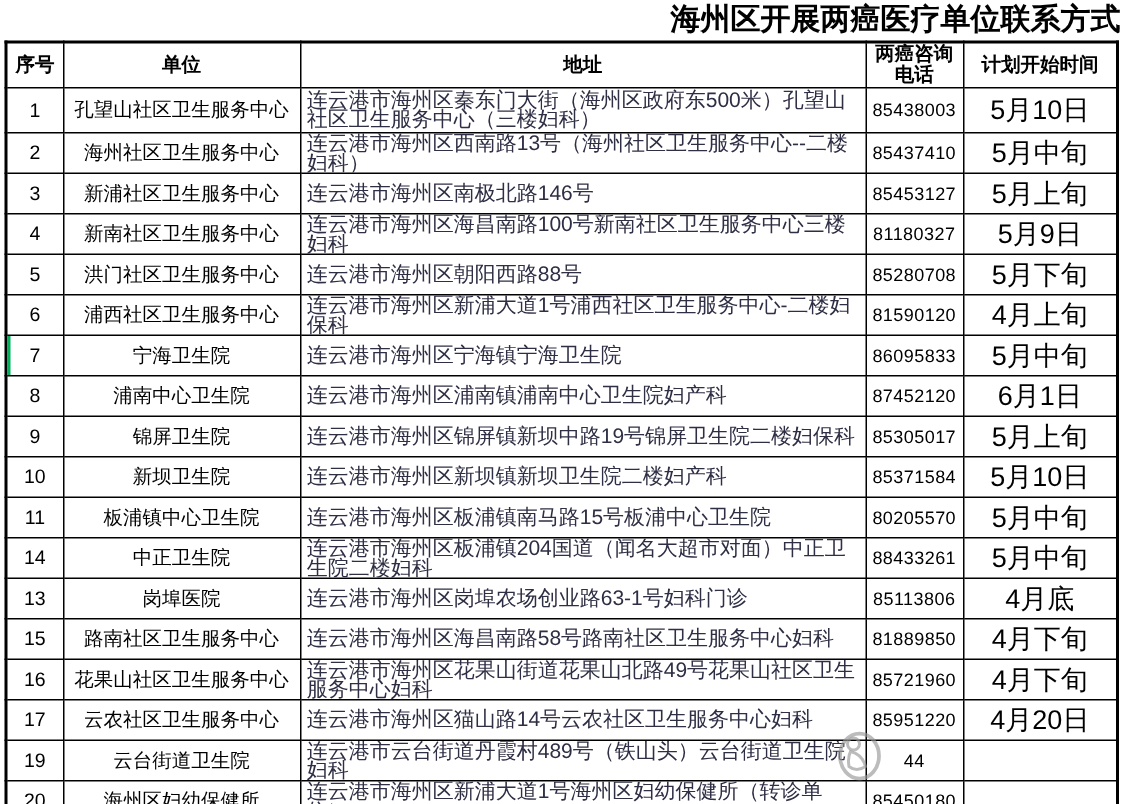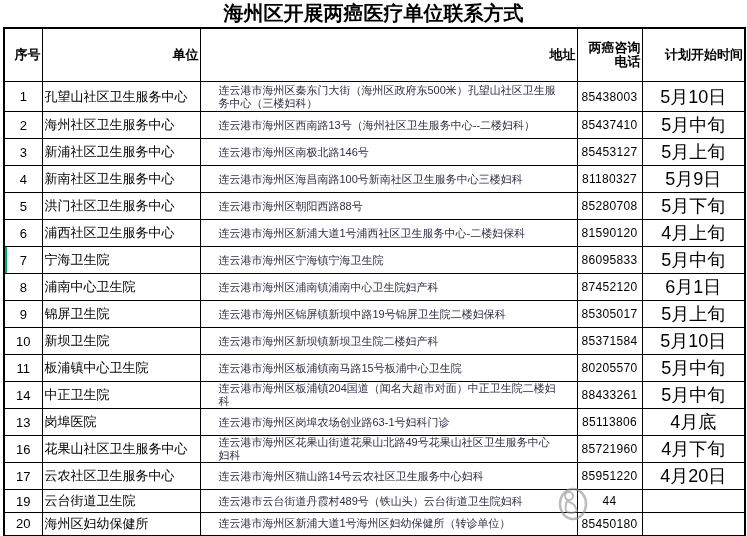--- a/index.html
+++ b/index.html
@@ -9,7 +9,7 @@
     color: #000;
   }
   .title {
-    text-align: center; font-size: 20px; font-weight: bold;
+    text-align: right; font-size: 20px; font-weight: bold;
     padding: 2px 0 3px 0; height: 22px; line-height: 22px; color: #000;
   }
   table.contact {

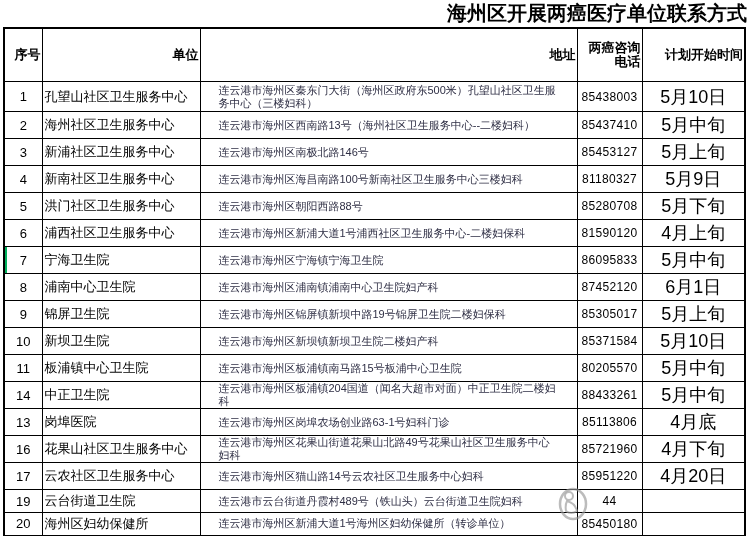--- a/index.html
+++ b/index.html
@@ -24,7 +24,7 @@
   col.c-start { width: 103px; }
   th, td { border: 1px solid #000; overflow: hidden; }
   thead tr { height: 30px; }
-  th { font-size: 13px; font-weight: bold; line-height: 14px; padding: 12px 1px; text-align: right; }
+  th { font-size: 13px; font-weight: bold; line-height: 14px; padding: 0 1px; text-align: center; }
   tbody tr { height: 23px; }
   tbody tr.tall { height: 30px; }
   td.no    { text-align: center; font-size: 13px; }

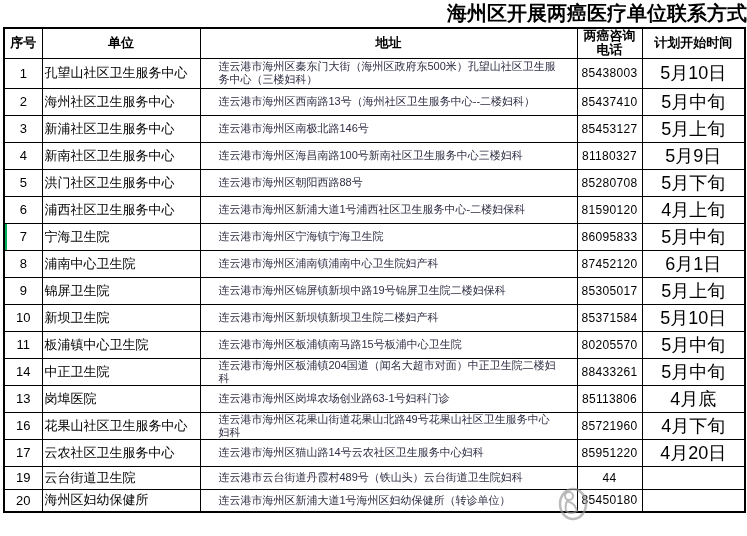--- a/index.html
+++ b/index.html
@@ -28,7 +28,7 @@
   tbody tr { height: 23px; }
   tbody tr.tall { height: 30px; }
   td.no    { text-align: center; font-size: 13px; }
-  td.unit  { font-size: 13px; padding: 0 2px; white-space: nowrap; }
+  td.unit  { text-align: center; font-size: 13px; padding: 0 2px; white-space: nowrap; }
   td.addr  { text-align: left; font-size: 11px; line-height: 13px; padding: 0 18px; color: #2e2e44; }
   td.phone { text-align: center; font-size: 12px; letter-spacing: 0.3px; }
   td.start { text-align: center; font-size: 18px; }

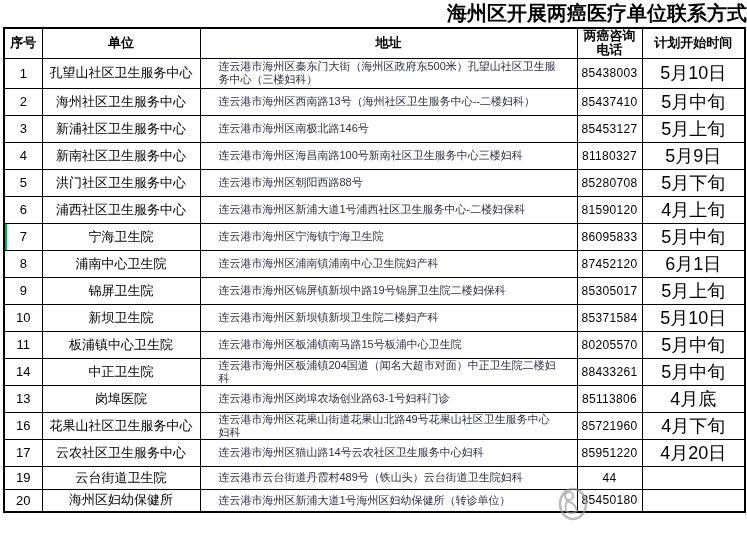--- a/index.html
+++ b/index.html
@@ -29,7 +29,7 @@
   tbody tr.tall { height: 30px; }
   td.no    { text-align: center; font-size: 13px; }
   td.unit  { text-align: center; font-size: 13px; padding: 0 2px; white-space: nowrap; }
-  td.addr  { text-align: left; font-size: 11px; line-height: 13px; padding: 0 18px; color: #2e2e44; }
+  td.addr  { text-align: left; font-size: 14px; line-height: 13px; padding: 0 4px; color: #2e2e44; }
   td.phone { text-align: center; font-size: 12px; letter-spacing: 0.3px; }
   td.start { text-align: center; font-size: 18px; }
   td.no { position: relative; }

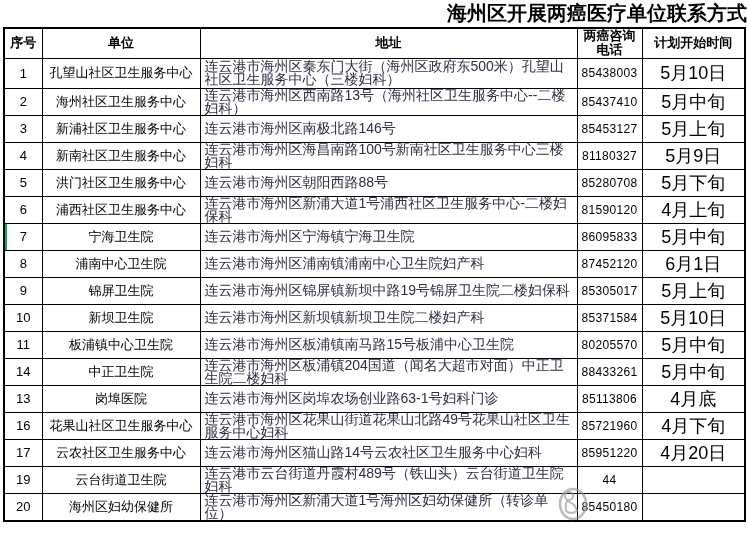--- a/index.html
+++ b/index.html
@@ -167,6 +167,13 @@
           <td class="start">4月底</td>
         </tr>
         <tr>
+          <td class="no">15</td>
+          <td class="unit">路南社区卫生服务中心</td>
+          <td class="addr">连云港市海州区海昌南路58号路南社区卫生服务中心妇科</td>
+          <td class="phone">81889850</td>
+          <td class="start">4月下旬</td>
+        </tr>
+        <tr>
           <td class="no">16</td>
           <td class="unit">花果山社区卫生服务中心</td>
           <td class="addr">连云港市海州区花果山街道花果山北路49号花果山社区卫生服务中心妇科</td>

